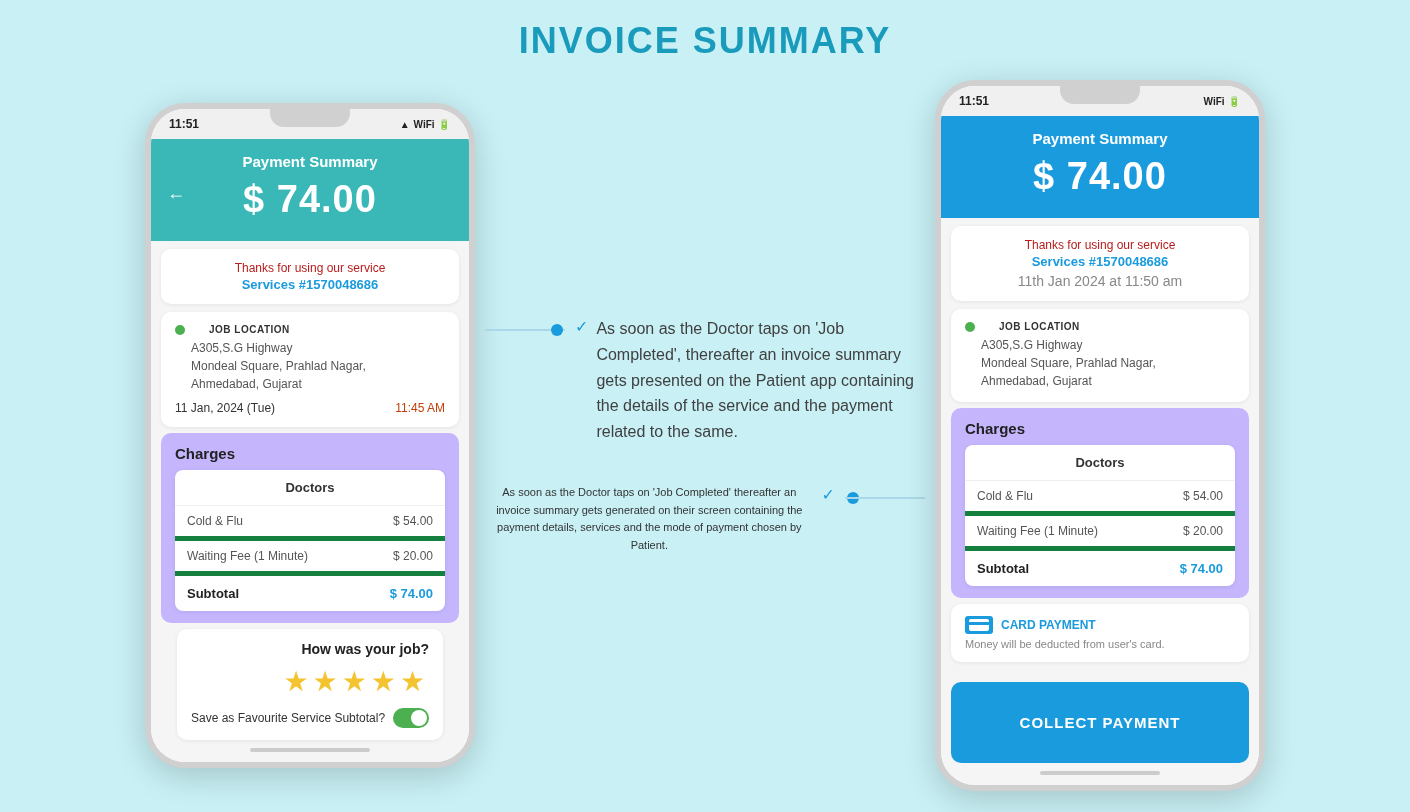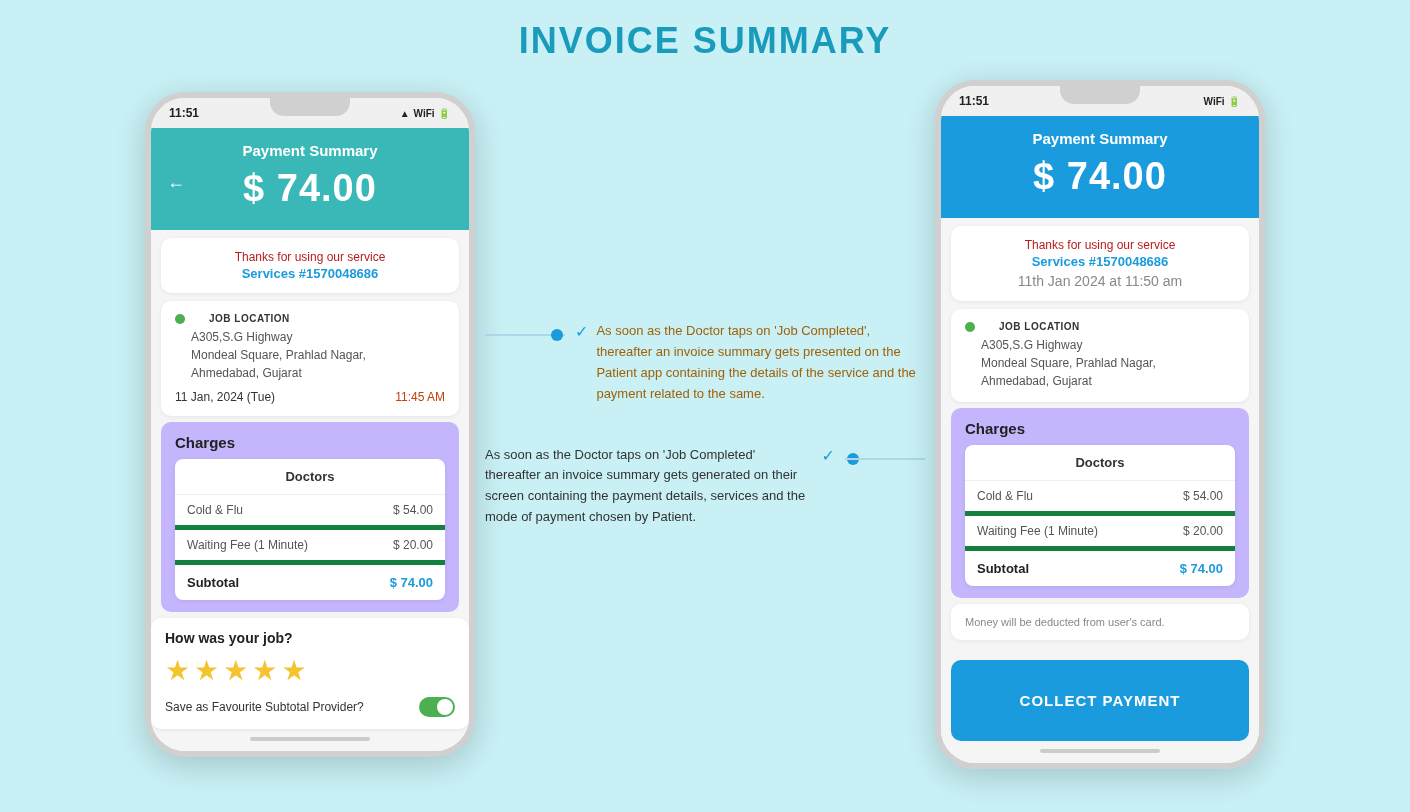--- a/index.html
+++ b/index.html
@@ -442,7 +442,7 @@
       </svg>
       <div style="display:flex; align-items:flex-start; gap:8px; flex:1;">
         <span style="color:#1a9bdd; font-size:16px; margin-top:1px;">✓</span>
-        <p style="font-size:13px; color:#a16207; line-height:1.6;">As soon as the Doctor taps on 'Job Completed', thereafter an invoice summary gets presented on the Patient app containing the details of the service and the payment related to the same.</p>
+        <p style="font-size:16px; color:#404040; line-height:1.6;">As soon as the Doctor taps on 'Job Completed', thereafter an invoice summary gets presented on the Patient app containing the details of the service and the payment related to the same.</p>
       </div>
     </div>
 

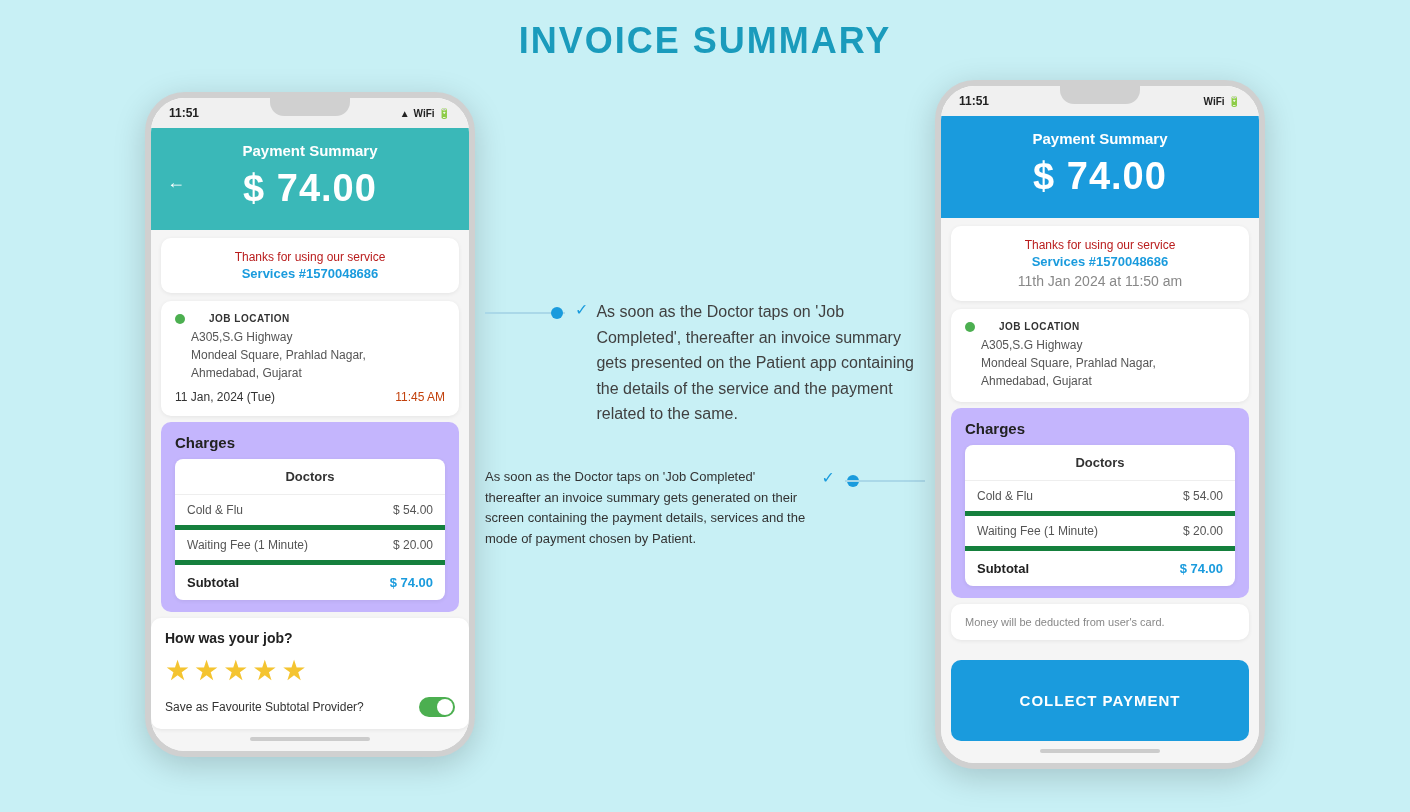--- a/index.html
+++ b/index.html
@@ -448,7 +448,7 @@
 
     <div style="display:flex; align-items:flex-start; gap:10px; width:100%; margin-top:40px;">
       <div style="display:flex; align-items:flex-start; gap:8px; flex:1; text-align:right; justify-content:flex-end;">
-        <p style="font-size:13px; color:#333; line-height:1.6; text-align:left;">As soon as the Doctor taps on 'Job Completed' thereafter an invoice summary gets generated on their screen containing the payment details, services and the mode of payment chosen by Patient.</p>
+        <p style="font-size:11px; color:#333; line-height:1.6; text-align:center;">As soon as the Doctor taps on 'Job Completed' thereafter an invoice summary gets generated on their screen containing the payment details, services and the mode of payment chosen by Patient.</p>
         <span style="color:#1a9bdd; font-size:16px; margin-top:1px;">✓</span>
       </div>
 

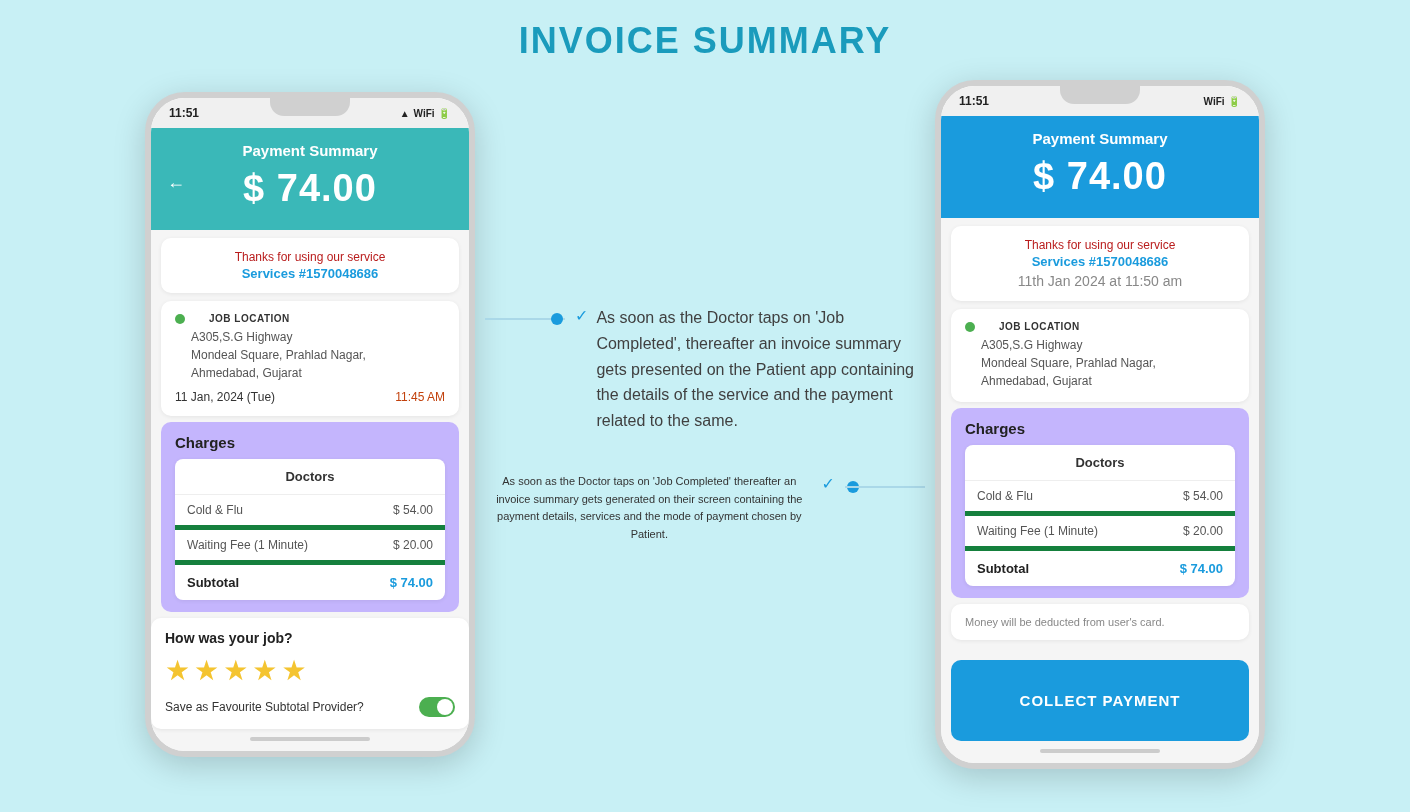--- a/index.html
+++ b/index.html
@@ -516,6 +516,12 @@
       </div>
 
       <div class="payment-method-section">
+        <div class="card-payment-label">
+          <div class="card-icon">
+            <div class="card-icon-inner"></div>
+          </div>
+          <span>CARD PAYMENT</span>
+        </div>
         <div class="card-desc">Money will be deducted from user's card.</div>
       </div>
 

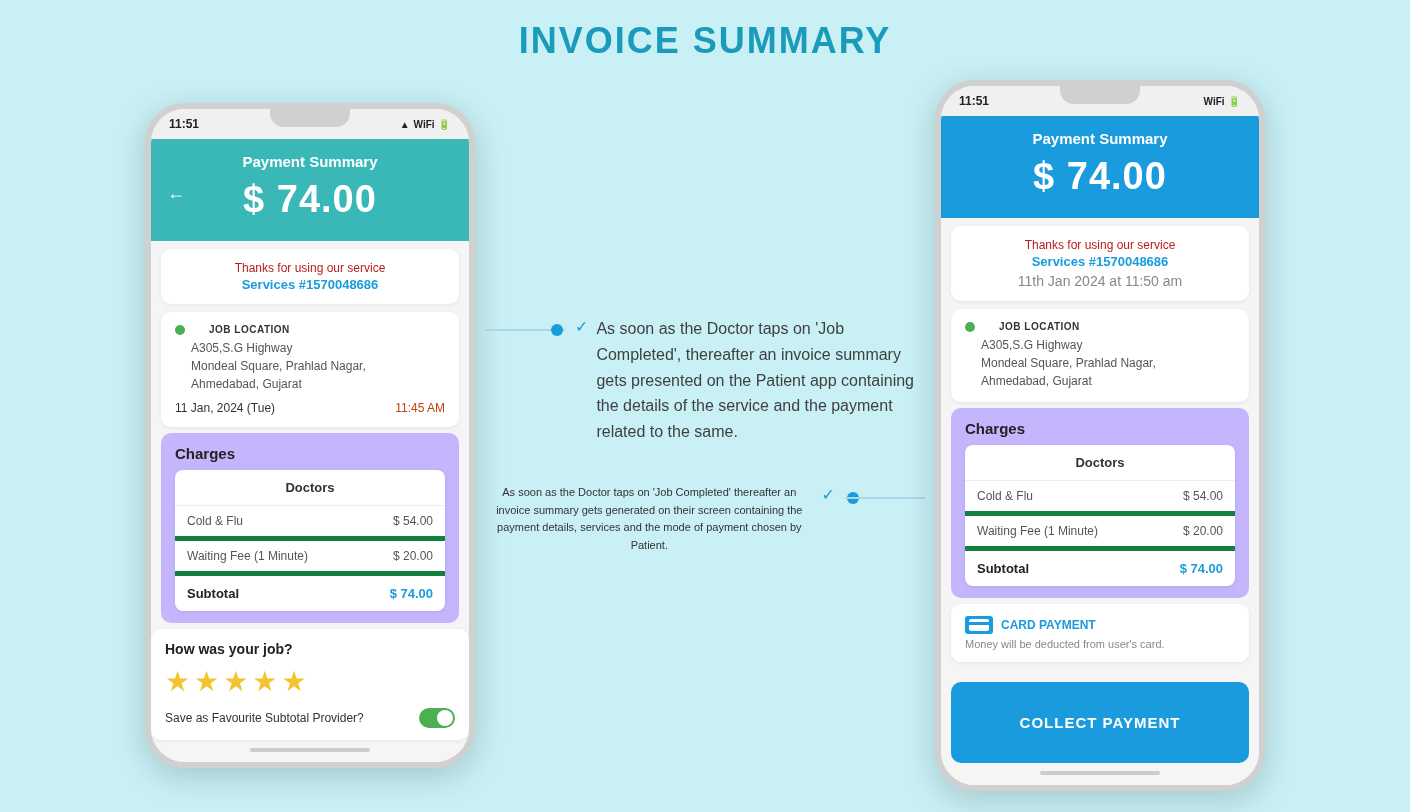--- a/index.html
+++ b/index.html
@@ -231,10 +231,11 @@
     }
     .rating-section {
       background: white;
-      margin: 6px 0;
+      margin: 6px 26px;
       border-radius: 10px;
       padding: 12px 14px;
       box-shadow: 0 1px 4px rgba(0,0,0,0.07);
+      text-align: right;
     }
     .rating-title {
       font-size: 14px;

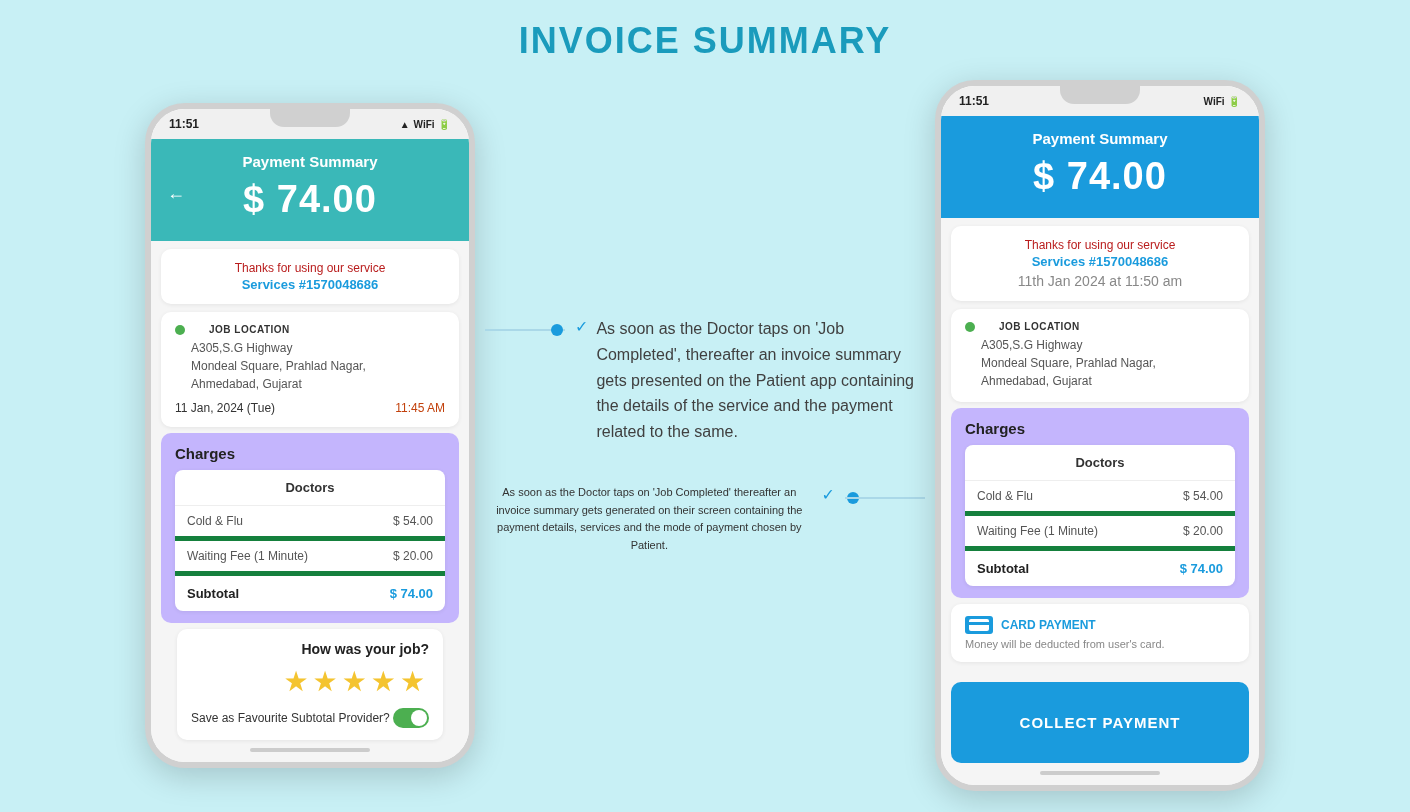--- a/index.html
+++ b/index.html
@@ -424,7 +424,7 @@
         <div class="rating-title">How was your job?</div>
         <div class="stars">★★★★★</div>
         <div class="favourite-row">
-          <span>Save as Favourite Subtotal Provider?</span>
+          <span>Save as Favourite Service Subtotal?</span>
           <div class="toggle-on"></div>
         </div>
       </div>

